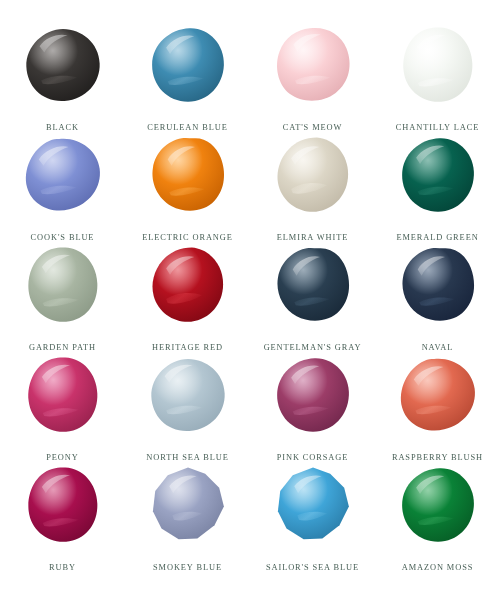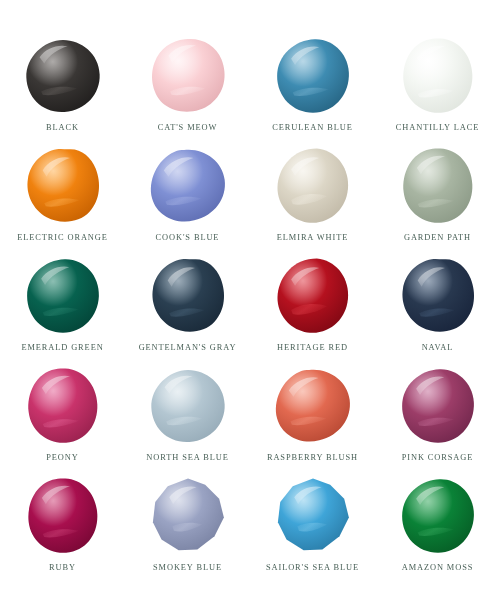--- a/index.html
+++ b/index.html
@@ -29,7 +29,7 @@
     display: flex;
     flex-direction: column;
     align-items: center;
-    justify-content: flex-end;
+    justify-content: space-between;
   }
 
   

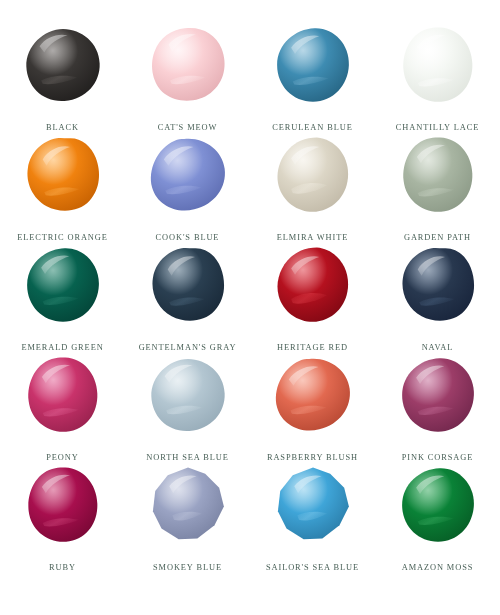--- a/index.html
+++ b/index.html
@@ -111,6 +111,39 @@
         <div class="blob">
           <svg viewBox="0 0 100 100" preserveAspectRatio="none">
             <defs>
+              <radialGradient id="bodyg2" cx="36%" cy="30%" r="82%">
+                <stop offset="0%" stop-color="#7fb8d4" stop-opacity="0.55"></stop>
+                <stop offset="42%" stop-color="#3e8cb2" stop-opacity="1"></stop>
+                <stop offset="100%" stop-color="#24617f" stop-opacity="1"></stop>
+              </radialGradient>
+              <linearGradient id="glg2" x1="0" y1="0" x2="0.6" y2="1">
+                <stop offset="0%" stop-color="#ffffff" stop-opacity="0.62"></stop>
+                <stop offset="100%" stop-color="#ffffff" stop-opacity="0.04"></stop>
+              </linearGradient>
+              <linearGradient id="shg2" x1="0" y1="0" x2="1" y2="0.4">
+                <stop offset="0%" stop-color="#7fb8d4" stop-opacity="0.05"></stop>
+                <stop offset="50%" stop-color="#7fb8d4" stop-opacity="0.45"></stop>
+                <stop offset="100%" stop-color="#7fb8d4" stop-opacity="0.05"></stop>
+              </linearGradient>
+              <clipPath id="clg2">
+                <path d="M52,3 C77,2 97,24 96,50 C95,76 76,97 50,97 C24,97 4,77 4,50 C4,23 27,4 52,3 Z"></path>
+              </clipPath>
+            </defs>
+            <path d="M52,3 C77,2 97,24 96,50 C95,76 76,97 50,97 C24,97 4,77 4,50 C4,23 27,4 52,3 Z" fill="url(#bodyg2)"></path>
+            <g clip-path="url(#clg2)">
+              <path d="M22,28 C30,16 46,10 58,13 C46,17 33,25 27,36 Z" fill="url(#glg2)"></path>
+              <path d="M24,71 C35,65 54,63 70,67 C56,73 38,77 26,75 Z" fill="url(#shg2)"></path>
+            </g>
+          </svg>
+        </div>
+      </div>
+      <div class="swatch-label">CERULEAN BLUE</div>
+    </div>
+    <div class="swatch-cell">
+      <div class="blob-wrap">
+        <div class="blob">
+          <svg viewBox="0 0 100 100" preserveAspectRatio="none">
+            <defs>
               <radialGradient id="bodyg1" cx="36%" cy="30%" r="82%">
                 <stop offset="0%" stop-color="#ffeef0" stop-opacity="0.55"></stop>
                 <stop offset="42%" stop-color="#fad0d4" stop-opacity="1"></stop>
@@ -144,39 +177,6 @@
         <div class="blob">
           <svg viewBox="0 0 100 100" preserveAspectRatio="none">
             <defs>
-              <radialGradient id="bodyg2" cx="36%" cy="30%" r="82%">
-                <stop offset="0%" stop-color="#7fb8d4" stop-opacity="0.55"></stop>
-                <stop offset="42%" stop-color="#3e8cb2" stop-opacity="1"></stop>
-                <stop offset="100%" stop-color="#24617f" stop-opacity="1"></stop>
-              </radialGradient>
-              <linearGradient id="glg2" x1="0" y1="0" x2="0.6" y2="1">
-                <stop offset="0%" stop-color="#ffffff" stop-opacity="0.62"></stop>
-                <stop offset="100%" stop-color="#ffffff" stop-opacity="0.04"></stop>
-              </linearGradient>
-              <linearGradient id="shg2" x1="0" y1="0" x2="1" y2="0.4">
-                <stop offset="0%" stop-color="#7fb8d4" stop-opacity="0.05"></stop>
-                <stop offset="50%" stop-color="#7fb8d4" stop-opacity="0.45"></stop>
-                <stop offset="100%" stop-color="#7fb8d4" stop-opacity="0.05"></stop>
-              </linearGradient>
-              <clipPath id="clg2">
-                <path d="M52,3 C77,2 97,24 96,50 C95,76 76,97 50,97 C24,97 4,77 4,50 C4,23 27,4 52,3 Z"></path>
-              </clipPath>
-            </defs>
-            <path d="M52,3 C77,2 97,24 96,50 C95,76 76,97 50,97 C24,97 4,77 4,50 C4,23 27,4 52,3 Z" fill="url(#bodyg2)"></path>
-            <g clip-path="url(#clg2)">
-              <path d="M22,28 C30,16 46,10 58,13 C46,17 33,25 27,36 Z" fill="url(#glg2)"></path>
-              <path d="M24,71 C35,65 54,63 70,67 C56,73 38,77 26,75 Z" fill="url(#shg2)"></path>
-            </g>
-          </svg>
-        </div>
-      </div>
-      <div class="swatch-label">CERULEAN BLUE</div>
-    </div>
-    <div class="swatch-cell">
-      <div class="blob-wrap">
-        <div class="blob">
-          <svg viewBox="0 0 100 100" preserveAspectRatio="none">
-            <defs>
               <radialGradient id="bodyg3" cx="36%" cy="30%" r="82%">
                 <stop offset="0%" stop-color="#ffffff" stop-opacity="0.55"></stop>
                 <stop offset="42%" stop-color="#f4f7f3" stop-opacity="1"></stop>

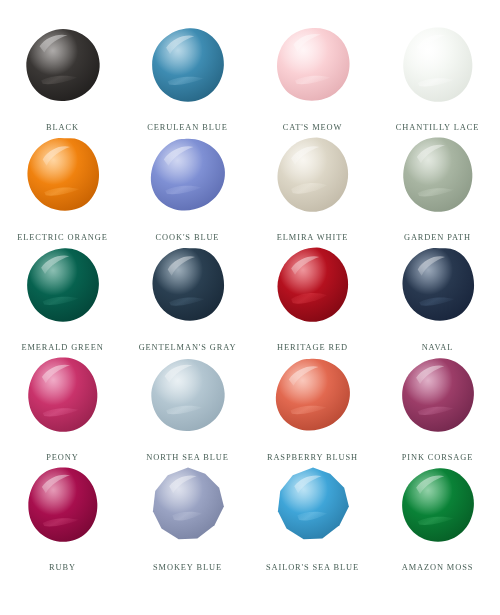--- a/index.html
+++ b/index.html
@@ -210,6 +210,39 @@
         <div class="blob">
           <svg viewBox="0 0 100 100" preserveAspectRatio="none">
             <defs>
+              <radialGradient id="bodyg4" cx="36%" cy="30%" r="82%">
+                <stop offset="0%" stop-color="#a9b5e6" stop-opacity="0.55"></stop>
+                <stop offset="42%" stop-color="#7f90d4" stop-opacity="1"></stop>
+                <stop offset="100%" stop-color="#5a69ae" stop-opacity="1"></stop>
+              </radialGradient>
+              <linearGradient id="glg4" x1="0" y1="0" x2="0.6" y2="1">
+                <stop offset="0%" stop-color="#ffffff" stop-opacity="0.62"></stop>
+                <stop offset="100%" stop-color="#ffffff" stop-opacity="0.04"></stop>
+              </linearGradient>
+              <linearGradient id="shg4" x1="0" y1="0" x2="1" y2="0.4">
+                <stop offset="0%" stop-color="#a9b5e6" stop-opacity="0.05"></stop>
+                <stop offset="50%" stop-color="#a9b5e6" stop-opacity="0.45"></stop>
+                <stop offset="100%" stop-color="#a9b5e6" stop-opacity="0.05"></stop>
+              </linearGradient>
+              <clipPath id="clg4">
+                <path d="M45,4 C70,1 94,18 97,42 C100,66 84,88 58,94 C34,100 10,88 4,66 C-2,44 10,16 33,6 C37,4 41,4 45,4 Z"></path>
+              </clipPath>
+            </defs>
+            <path d="M45,4 C70,1 94,18 97,42 C100,66 84,88 58,94 C34,100 10,88 4,66 C-2,44 10,16 33,6 C37,4 41,4 45,4 Z" fill="url(#bodyg4)"></path>
+            <g clip-path="url(#clg4)">
+              <path d="M19,30 C28,17 45,11 57,14 C45,18 31,27 25,38 Z" fill="url(#glg4)"></path>
+              <path d="M21,70 C32,64 51,62 67,66 C53,72 35,76 23,74 Z" fill="url(#shg4)"></path>
+            </g>
+          </svg>
+        </div>
+      </div>
+      <div class="swatch-label">COOK'S BLUE</div>
+    </div>
+    <div class="swatch-cell">
+      <div class="blob-wrap">
+        <div class="blob">
+          <svg viewBox="0 0 100 100" preserveAspectRatio="none">
+            <defs>
               <radialGradient id="bodyg5" cx="36%" cy="30%" r="82%">
                 <stop offset="0%" stop-color="#ffb457" stop-opacity="0.55"></stop>
                 <stop offset="42%" stop-color="#f0820f" stop-opacity="1"></stop>
@@ -243,39 +276,6 @@
         <div class="blob">
           <svg viewBox="0 0 100 100" preserveAspectRatio="none">
             <defs>
-              <radialGradient id="bodyg4" cx="36%" cy="30%" r="82%">
-                <stop offset="0%" stop-color="#a9b5e6" stop-opacity="0.55"></stop>
-                <stop offset="42%" stop-color="#7f90d4" stop-opacity="1"></stop>
-                <stop offset="100%" stop-color="#5a69ae" stop-opacity="1"></stop>
-              </radialGradient>
-              <linearGradient id="glg4" x1="0" y1="0" x2="0.6" y2="1">
-                <stop offset="0%" stop-color="#ffffff" stop-opacity="0.62"></stop>
-                <stop offset="100%" stop-color="#ffffff" stop-opacity="0.04"></stop>
-              </linearGradient>
-              <linearGradient id="shg4" x1="0" y1="0" x2="1" y2="0.4">
-                <stop offset="0%" stop-color="#a9b5e6" stop-opacity="0.05"></stop>
-                <stop offset="50%" stop-color="#a9b5e6" stop-opacity="0.45"></stop>
-                <stop offset="100%" stop-color="#a9b5e6" stop-opacity="0.05"></stop>
-              </linearGradient>
-              <clipPath id="clg4">
-                <path d="M45,4 C70,1 94,18 97,42 C100,66 84,88 58,94 C34,100 10,88 4,66 C-2,44 10,16 33,6 C37,4 41,4 45,4 Z"></path>
-              </clipPath>
-            </defs>
-            <path d="M45,4 C70,1 94,18 97,42 C100,66 84,88 58,94 C34,100 10,88 4,66 C-2,44 10,16 33,6 C37,4 41,4 45,4 Z" fill="url(#bodyg4)"></path>
-            <g clip-path="url(#clg4)">
-              <path d="M19,30 C28,17 45,11 57,14 C45,18 31,27 25,38 Z" fill="url(#glg4)"></path>
-              <path d="M21,70 C32,64 51,62 67,66 C53,72 35,76 23,74 Z" fill="url(#shg4)"></path>
-            </g>
-          </svg>
-        </div>
-      </div>
-      <div class="swatch-label">COOK'S BLUE</div>
-    </div>
-    <div class="swatch-cell">
-      <div class="blob-wrap">
-        <div class="blob">
-          <svg viewBox="0 0 100 100" preserveAspectRatio="none">
-            <defs>
               <radialGradient id="bodyg6" cx="36%" cy="30%" r="82%">
                 <stop offset="0%" stop-color="#f3efe5" stop-opacity="0.55"></stop>
                 <stop offset="42%" stop-color="#dcd6c6" stop-opacity="1"></stop>

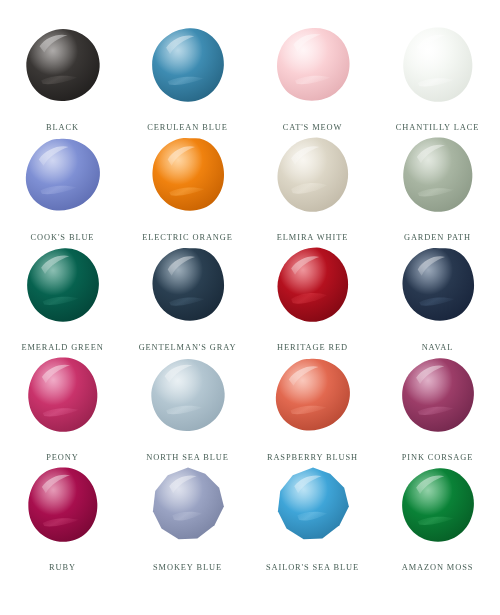--- a/index.html
+++ b/index.html
@@ -309,6 +309,39 @@
         <div class="blob">
           <svg viewBox="0 0 100 100" preserveAspectRatio="none">
             <defs>
+              <radialGradient id="bodyg7" cx="36%" cy="30%" r="82%">
+                <stop offset="0%" stop-color="#2e8a74" stop-opacity="0.55"></stop>
+                <stop offset="42%" stop-color="#07624f" stop-opacity="1"></stop>
+                <stop offset="100%" stop-color="#034236" stop-opacity="1"></stop>
+              </radialGradient>
+              <linearGradient id="glg7" x1="0" y1="0" x2="0.6" y2="1">
+                <stop offset="0%" stop-color="#ffffff" stop-opacity="0.62"></stop>
+                <stop offset="100%" stop-color="#ffffff" stop-opacity="0.04"></stop>
+              </linearGradient>
+              <linearGradient id="shg7" x1="0" y1="0" x2="1" y2="0.4">
+                <stop offset="0%" stop-color="#2e8a74" stop-opacity="0.05"></stop>
+                <stop offset="50%" stop-color="#2e8a74" stop-opacity="0.45"></stop>
+                <stop offset="100%" stop-color="#2e8a74" stop-opacity="0.05"></stop>
+              </linearGradient>
+              <clipPath id="clg7">
+                <path d="M52,3 C77,2 97,24 96,50 C95,76 76,97 50,97 C24,97 4,77 4,50 C4,23 27,4 52,3 Z"></path>
+              </clipPath>
+            </defs>
+            <path d="M52,3 C77,2 97,24 96,50 C95,76 76,97 50,97 C24,97 4,77 4,50 C4,23 27,4 52,3 Z" fill="url(#bodyg7)"></path>
+            <g clip-path="url(#clg7)">
+              <path d="M22,28 C30,16 46,10 58,13 C46,17 33,25 27,36 Z" fill="url(#glg7)"></path>
+              <path d="M24,71 C35,65 54,63 70,67 C56,73 38,77 26,75 Z" fill="url(#shg7)"></path>
+            </g>
+          </svg>
+        </div>
+      </div>
+      <div class="swatch-label">EMERALD GREEN</div>
+    </div>
+    <div class="swatch-cell">
+      <div class="blob-wrap">
+        <div class="blob">
+          <svg viewBox="0 0 100 100" preserveAspectRatio="none">
+            <defs>
               <radialGradient id="bodyg8" cx="36%" cy="30%" r="82%">
                 <stop offset="0%" stop-color="#cbd5c6" stop-opacity="0.55"></stop>
                 <stop offset="42%" stop-color="#a8b5a2" stop-opacity="1"></stop>
@@ -342,39 +375,6 @@
         <div class="blob">
           <svg viewBox="0 0 100 100" preserveAspectRatio="none">
             <defs>
-              <radialGradient id="bodyg7" cx="36%" cy="30%" r="82%">
-                <stop offset="0%" stop-color="#2e8a74" stop-opacity="0.55"></stop>
-                <stop offset="42%" stop-color="#07624f" stop-opacity="1"></stop>
-                <stop offset="100%" stop-color="#034236" stop-opacity="1"></stop>
-              </radialGradient>
-              <linearGradient id="glg7" x1="0" y1="0" x2="0.6" y2="1">
-                <stop offset="0%" stop-color="#ffffff" stop-opacity="0.62"></stop>
-                <stop offset="100%" stop-color="#ffffff" stop-opacity="0.04"></stop>
-              </linearGradient>
-              <linearGradient id="shg7" x1="0" y1="0" x2="1" y2="0.4">
-                <stop offset="0%" stop-color="#2e8a74" stop-opacity="0.05"></stop>
-                <stop offset="50%" stop-color="#2e8a74" stop-opacity="0.45"></stop>
-                <stop offset="100%" stop-color="#2e8a74" stop-opacity="0.05"></stop>
-              </linearGradient>
-              <clipPath id="clg7">
-                <path d="M52,3 C77,2 97,24 96,50 C95,76 76,97 50,97 C24,97 4,77 4,50 C4,23 27,4 52,3 Z"></path>
-              </clipPath>
-            </defs>
-            <path d="M52,3 C77,2 97,24 96,50 C95,76 76,97 50,97 C24,97 4,77 4,50 C4,23 27,4 52,3 Z" fill="url(#bodyg7)"></path>
-            <g clip-path="url(#clg7)">
-              <path d="M22,28 C30,16 46,10 58,13 C46,17 33,25 27,36 Z" fill="url(#glg7)"></path>
-              <path d="M24,71 C35,65 54,63 70,67 C56,73 38,77 26,75 Z" fill="url(#shg7)"></path>
-            </g>
-          </svg>
-        </div>
-      </div>
-      <div class="swatch-label">EMERALD GREEN</div>
-    </div>
-    <div class="swatch-cell">
-      <div class="blob-wrap">
-        <div class="blob">
-          <svg viewBox="0 0 100 100" preserveAspectRatio="none">
-            <defs>
               <radialGradient id="bodyg9" cx="36%" cy="30%" r="82%">
                 <stop offset="0%" stop-color="#4e6a80" stop-opacity="0.55"></stop>
                 <stop offset="42%" stop-color="#2a3f51" stop-opacity="1"></stop>

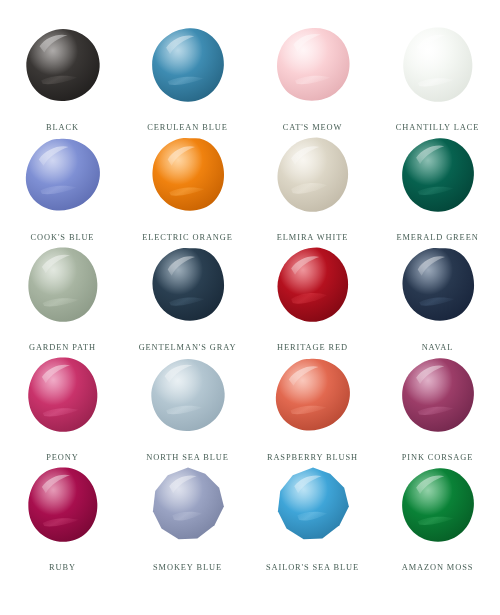--- a/index.html
+++ b/index.html
@@ -375,6 +375,39 @@
         <div class="blob">
           <svg viewBox="0 0 100 100" preserveAspectRatio="none">
             <defs>
+              <radialGradient id="bodyg10" cx="36%" cy="30%" r="82%">
+                <stop offset="0%" stop-color="#e0414c" stop-opacity="0.55"></stop>
+                <stop offset="42%" stop-color="#b5111f" stop-opacity="1"></stop>
+                <stop offset="100%" stop-color="#7c0712" stop-opacity="1"></stop>
+              </radialGradient>
+              <linearGradient id="glg10" x1="0" y1="0" x2="0.6" y2="1">
+                <stop offset="0%" stop-color="#ffffff" stop-opacity="0.62"></stop>
+                <stop offset="100%" stop-color="#ffffff" stop-opacity="0.04"></stop>
+              </linearGradient>
+              <linearGradient id="shg10" x1="0" y1="0" x2="1" y2="0.4">
+                <stop offset="0%" stop-color="#e0414c" stop-opacity="0.05"></stop>
+                <stop offset="50%" stop-color="#e0414c" stop-opacity="0.45"></stop>
+                <stop offset="100%" stop-color="#e0414c" stop-opacity="0.05"></stop>
+              </linearGradient>
+              <clipPath id="clg10">
+                <path d="M55,2 C78,4 95,24 95,49 C95,74 78,94 54,97 C33,99 12,86 6,64 C0,42 12,16 34,6 C41,3 48,2 55,2 Z"></path>
+              </clipPath>
+            </defs>
+            <path d="M55,2 C78,4 95,24 95,49 C95,74 78,94 54,97 C33,99 12,86 6,64 C0,42 12,16 34,6 C41,3 48,2 55,2 Z" fill="url(#bodyg10)"></path>
+            <g clip-path="url(#clg10)">
+              <path d="M22,29 C30,17 46,11 58,14 C46,18 33,26 27,37 Z" fill="url(#glg10)"></path>
+              <path d="M22,68 C34,60 52,58 68,63 C54,71 35,76 24,73 Z" fill="url(#shg10)"></path>
+            </g>
+          </svg>
+        </div>
+      </div>
+      <div class="swatch-label">HERITAGE RED</div>
+    </div>
+    <div class="swatch-cell">
+      <div class="blob-wrap">
+        <div class="blob">
+          <svg viewBox="0 0 100 100" preserveAspectRatio="none">
+            <defs>
               <radialGradient id="bodyg9" cx="36%" cy="30%" r="82%">
                 <stop offset="0%" stop-color="#4e6a80" stop-opacity="0.55"></stop>
                 <stop offset="42%" stop-color="#2a3f51" stop-opacity="1"></stop>
@@ -408,39 +441,6 @@
         <div class="blob">
           <svg viewBox="0 0 100 100" preserveAspectRatio="none">
             <defs>
-              <radialGradient id="bodyg10" cx="36%" cy="30%" r="82%">
-                <stop offset="0%" stop-color="#e0414c" stop-opacity="0.55"></stop>
-                <stop offset="42%" stop-color="#b5111f" stop-opacity="1"></stop>
-                <stop offset="100%" stop-color="#7c0712" stop-opacity="1"></stop>
-              </radialGradient>
-              <linearGradient id="glg10" x1="0" y1="0" x2="0.6" y2="1">
-                <stop offset="0%" stop-color="#ffffff" stop-opacity="0.62"></stop>
-                <stop offset="100%" stop-color="#ffffff" stop-opacity="0.04"></stop>
-              </linearGradient>
-              <linearGradient id="shg10" x1="0" y1="0" x2="1" y2="0.4">
-                <stop offset="0%" stop-color="#e0414c" stop-opacity="0.05"></stop>
-                <stop offset="50%" stop-color="#e0414c" stop-opacity="0.45"></stop>
-                <stop offset="100%" stop-color="#e0414c" stop-opacity="0.05"></stop>
-              </linearGradient>
-              <clipPath id="clg10">
-                <path d="M55,2 C78,4 95,24 95,49 C95,74 78,94 54,97 C33,99 12,86 6,64 C0,42 12,16 34,6 C41,3 48,2 55,2 Z"></path>
-              </clipPath>
-            </defs>
-            <path d="M55,2 C78,4 95,24 95,49 C95,74 78,94 54,97 C33,99 12,86 6,64 C0,42 12,16 34,6 C41,3 48,2 55,2 Z" fill="url(#bodyg10)"></path>
-            <g clip-path="url(#clg10)">
-              <path d="M22,29 C30,17 46,11 58,14 C46,18 33,26 27,37 Z" fill="url(#glg10)"></path>
-              <path d="M22,68 C34,60 52,58 68,63 C54,71 35,76 24,73 Z" fill="url(#shg10)"></path>
-            </g>
-          </svg>
-        </div>
-      </div>
-      <div class="swatch-label">HERITAGE RED</div>
-    </div>
-    <div class="swatch-cell">
-      <div class="blob-wrap">
-        <div class="blob">
-          <svg viewBox="0 0 100 100" preserveAspectRatio="none">
-            <defs>
               <radialGradient id="bodyg11" cx="36%" cy="30%" r="82%">
                 <stop offset="0%" stop-color="#4a6280" stop-opacity="0.55"></stop>
                 <stop offset="42%" stop-color="#28384f" stop-opacity="1"></stop>

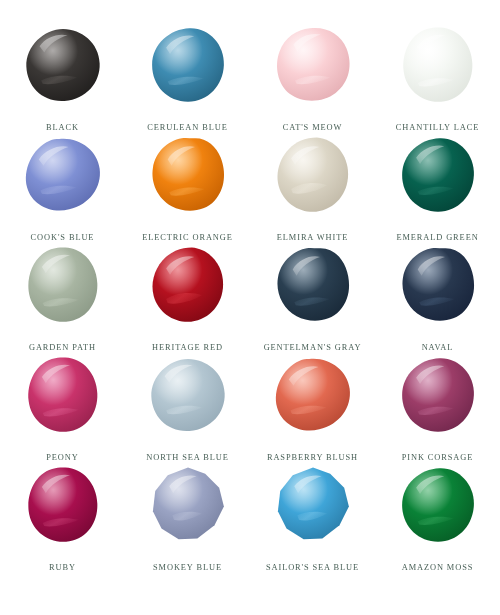--- a/index.html
+++ b/index.html
@@ -540,6 +540,39 @@
         <div class="blob">
           <svg viewBox="0 0 100 100" preserveAspectRatio="none">
             <defs>
+              <radialGradient id="bodyg14" cx="36%" cy="30%" r="82%">
+                <stop offset="0%" stop-color="#c5709a" stop-opacity="0.55"></stop>
+                <stop offset="42%" stop-color="#9c3d68" stop-opacity="1"></stop>
+                <stop offset="100%" stop-color="#6e254a" stop-opacity="1"></stop>
+              </radialGradient>
+              <linearGradient id="glg14" x1="0" y1="0" x2="0.6" y2="1">
+                <stop offset="0%" stop-color="#ffffff" stop-opacity="0.62"></stop>
+                <stop offset="100%" stop-color="#ffffff" stop-opacity="0.04"></stop>
+              </linearGradient>
+              <linearGradient id="shg14" x1="0" y1="0" x2="1" y2="0.4">
+                <stop offset="0%" stop-color="#c5709a" stop-opacity="0.05"></stop>
+                <stop offset="50%" stop-color="#c5709a" stop-opacity="0.45"></stop>
+                <stop offset="100%" stop-color="#c5709a" stop-opacity="0.05"></stop>
+              </linearGradient>
+              <clipPath id="clg14">
+                <path d="M52,3 C77,2 97,24 96,50 C95,76 76,97 50,97 C24,97 4,77 4,50 C4,23 27,4 52,3 Z"></path>
+              </clipPath>
+            </defs>
+            <path d="M52,3 C77,2 97,24 96,50 C95,76 76,97 50,97 C24,97 4,77 4,50 C4,23 27,4 52,3 Z" fill="url(#bodyg14)"></path>
+            <g clip-path="url(#clg14)">
+              <path d="M22,28 C30,16 46,10 58,13 C46,17 33,25 27,36 Z" fill="url(#glg14)"></path>
+              <path d="M24,71 C35,65 54,63 70,67 C56,73 38,77 26,75 Z" fill="url(#shg14)"></path>
+            </g>
+          </svg>
+        </div>
+      </div>
+      <div class="swatch-label">PINK CORSAGE</div>
+    </div>
+    <div class="swatch-cell">
+      <div class="blob-wrap">
+        <div class="blob">
+          <svg viewBox="0 0 100 100" preserveAspectRatio="none">
+            <defs>
               <radialGradient id="bodyg15" cx="36%" cy="30%" r="82%">
                 <stop offset="0%" stop-color="#f59b85" stop-opacity="0.55"></stop>
                 <stop offset="42%" stop-color="#e26950" stop-opacity="1"></stop>
@@ -573,39 +606,6 @@
         <div class="blob">
           <svg viewBox="0 0 100 100" preserveAspectRatio="none">
             <defs>
-              <radialGradient id="bodyg14" cx="36%" cy="30%" r="82%">
-                <stop offset="0%" stop-color="#c5709a" stop-opacity="0.55"></stop>
-                <stop offset="42%" stop-color="#9c3d68" stop-opacity="1"></stop>
-                <stop offset="100%" stop-color="#6e254a" stop-opacity="1"></stop>
-              </radialGradient>
-              <linearGradient id="glg14" x1="0" y1="0" x2="0.6" y2="1">
-                <stop offset="0%" stop-color="#ffffff" stop-opacity="0.62"></stop>
-                <stop offset="100%" stop-color="#ffffff" stop-opacity="0.04"></stop>
-              </linearGradient>
-              <linearGradient id="shg14" x1="0" y1="0" x2="1" y2="0.4">
-                <stop offset="0%" stop-color="#c5709a" stop-opacity="0.05"></stop>
-                <stop offset="50%" stop-color="#c5709a" stop-opacity="0.45"></stop>
-                <stop offset="100%" stop-color="#c5709a" stop-opacity="0.05"></stop>
-              </linearGradient>
-              <clipPath id="clg14">
-                <path d="M52,3 C77,2 97,24 96,50 C95,76 76,97 50,97 C24,97 4,77 4,50 C4,23 27,4 52,3 Z"></path>
-              </clipPath>
-            </defs>
-            <path d="M52,3 C77,2 97,24 96,50 C95,76 76,97 50,97 C24,97 4,77 4,50 C4,23 27,4 52,3 Z" fill="url(#bodyg14)"></path>
-            <g clip-path="url(#clg14)">
-              <path d="M22,28 C30,16 46,10 58,13 C46,17 33,25 27,36 Z" fill="url(#glg14)"></path>
-              <path d="M24,71 C35,65 54,63 70,67 C56,73 38,77 26,75 Z" fill="url(#shg14)"></path>
-            </g>
-          </svg>
-        </div>
-      </div>
-      <div class="swatch-label">PINK CORSAGE</div>
-    </div>
-    <div class="swatch-cell">
-      <div class="blob-wrap">
-        <div class="blob">
-          <svg viewBox="0 0 100 100" preserveAspectRatio="none">
-            <defs>
               <radialGradient id="bodyg16" cx="36%" cy="30%" r="82%">
                 <stop offset="0%" stop-color="#d04a7d" stop-opacity="0.55"></stop>
                 <stop offset="42%" stop-color="#a80f4e" stop-opacity="1"></stop>

